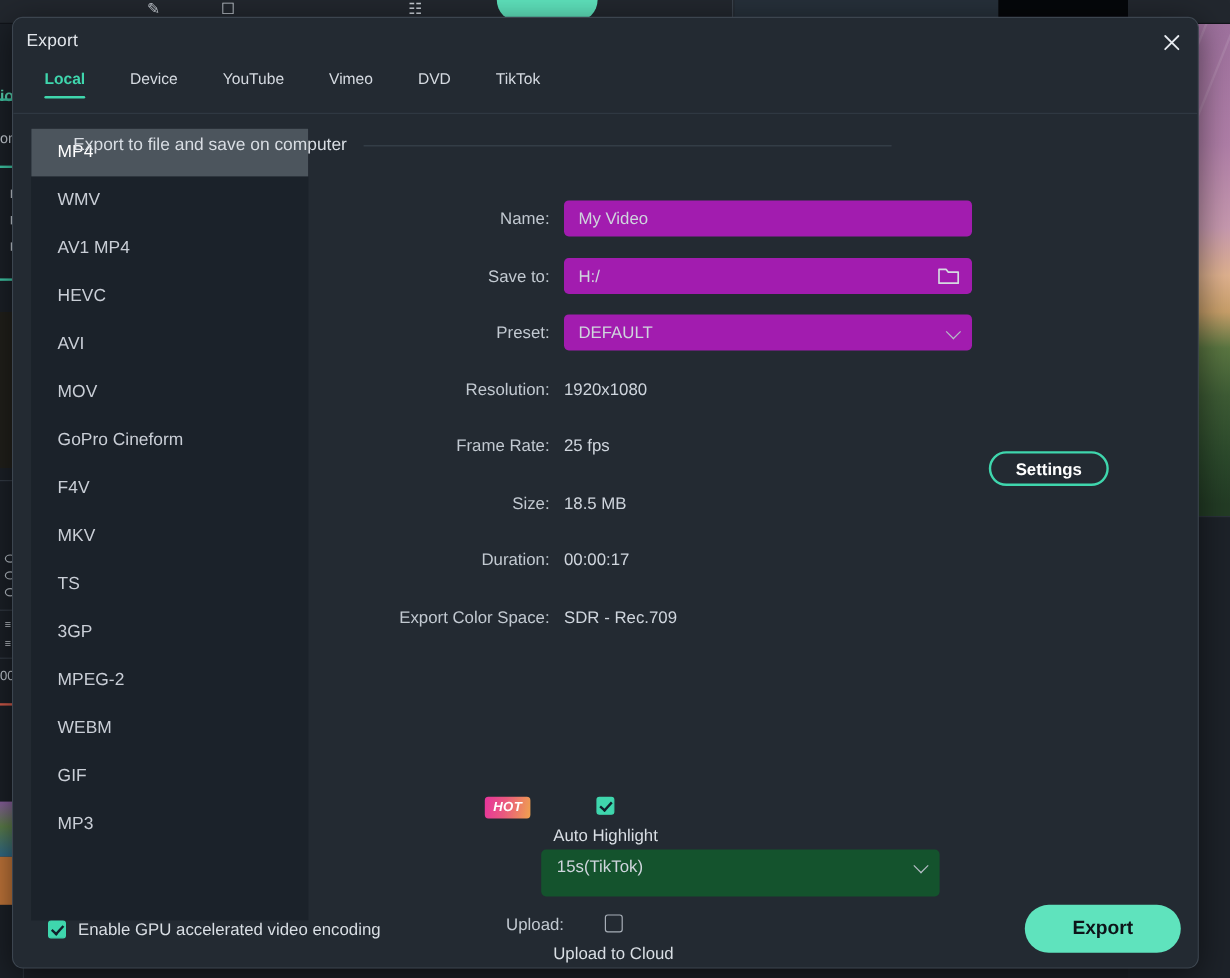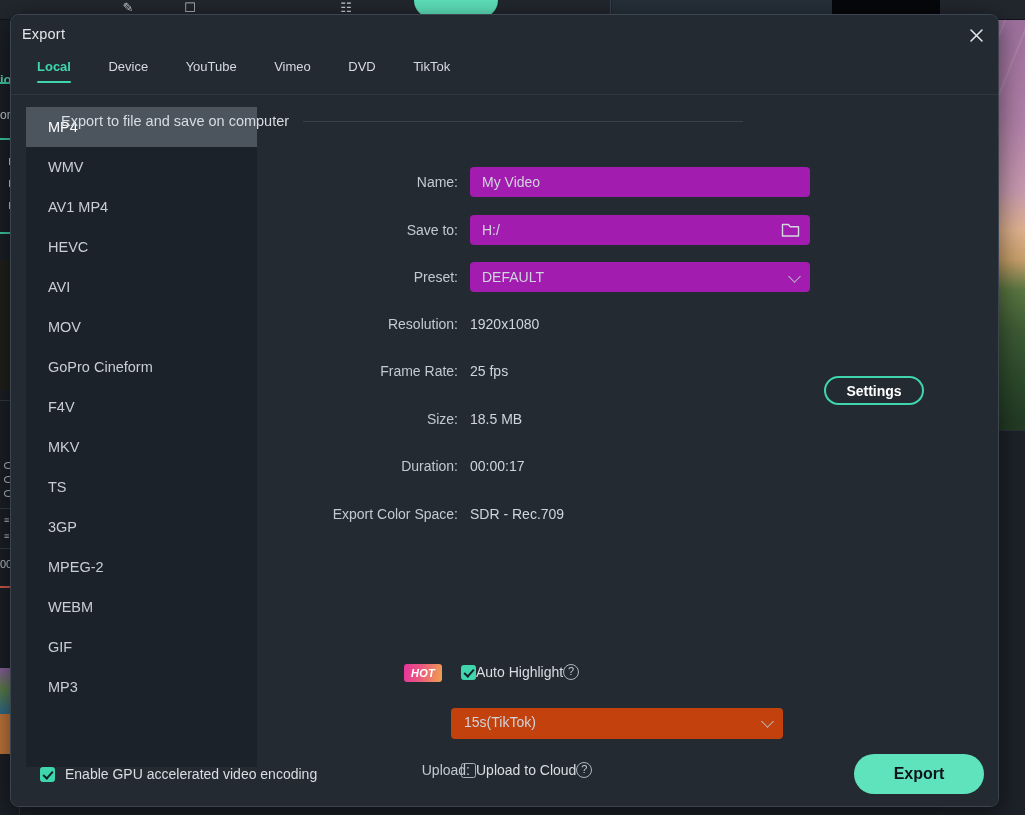--- a/index.html
+++ b/index.html
@@ -384,6 +384,8 @@
     position: absolute;
     display: flex;
     align-items: center;
+    gap: 9px;
+    flex-direction: column;
   }
   .chk-label {
     font-size: 14px;

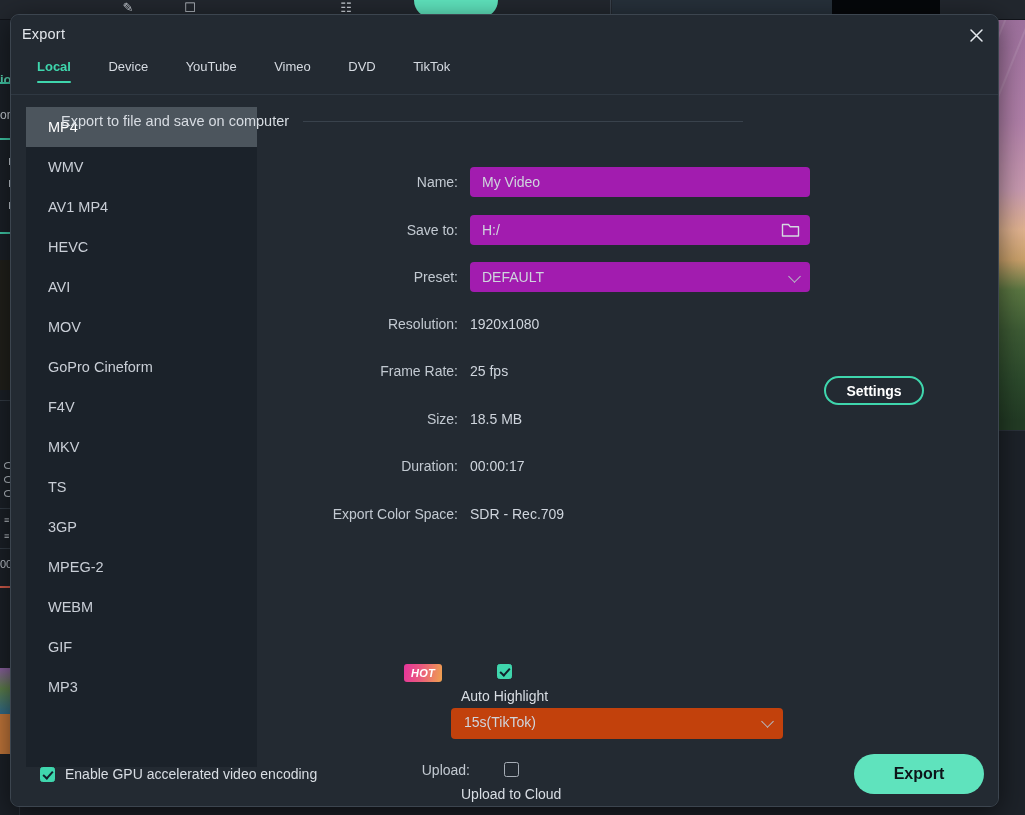--- a/index.html
+++ b/index.html
@@ -406,8 +406,8 @@
   .highlight-select {
     position: absolute;
     left: 178px; top: 613px;
-    width: 332px; height: 31px;
-    background: #c2410c;
+    width: 332px; height: 39px;
+    background: #14532d;
     border-radius: 4px;
   }
   .highlight-select-text {

